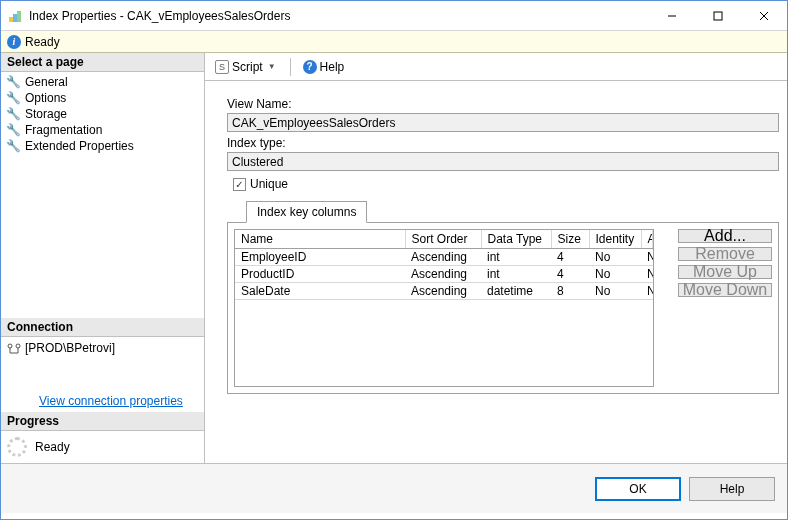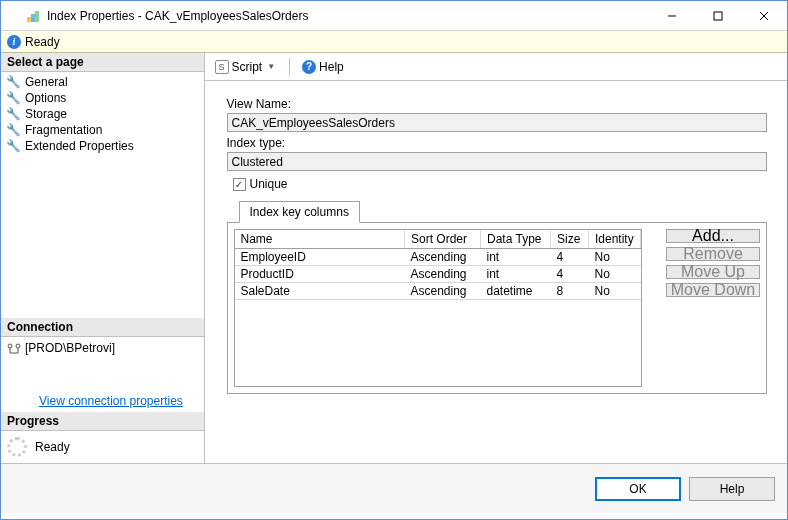--- a/index.html
+++ b/index.html
@@ -20,7 +20,7 @@
     background: #fff;
     display: flex;
     align-items: center;
-    padding: 0 0 0 24px;
+    padding: 0 0 0 6px;
     border-bottom: 1px solid #d6d6d6;
     justify-content: space-between;
   }

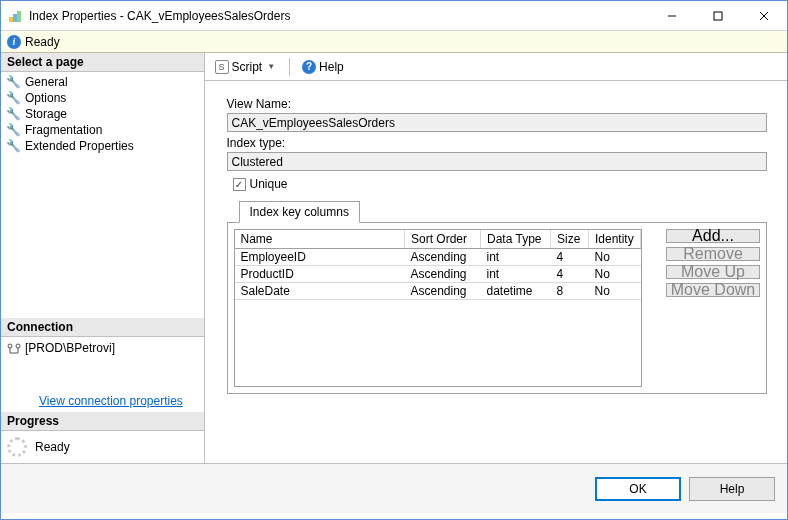--- a/index.html
+++ b/index.html
@@ -158,7 +158,7 @@
   }
   .dd { font-size: 8px; color: #555; padding: 0 2px; }
   .form-area {
-    padding: 14px 20px 8px 22px;
+    padding: 14px 8px 8px 22px;
     display: flex;
     flex-direction: column;
     gap: 2px;

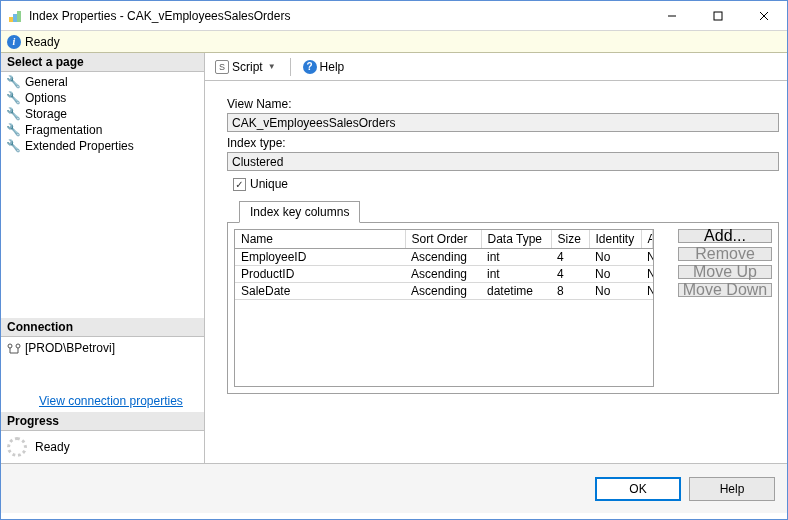--- a/index.html
+++ b/index.html
@@ -191,7 +191,7 @@
     font-size: 12px;
     position: relative;
     z-index: 2;
-    margin-left: 12px;
+    margin-left: 19px;
   }
   .tab-body {
     border: 1px solid #a0a0a0;

